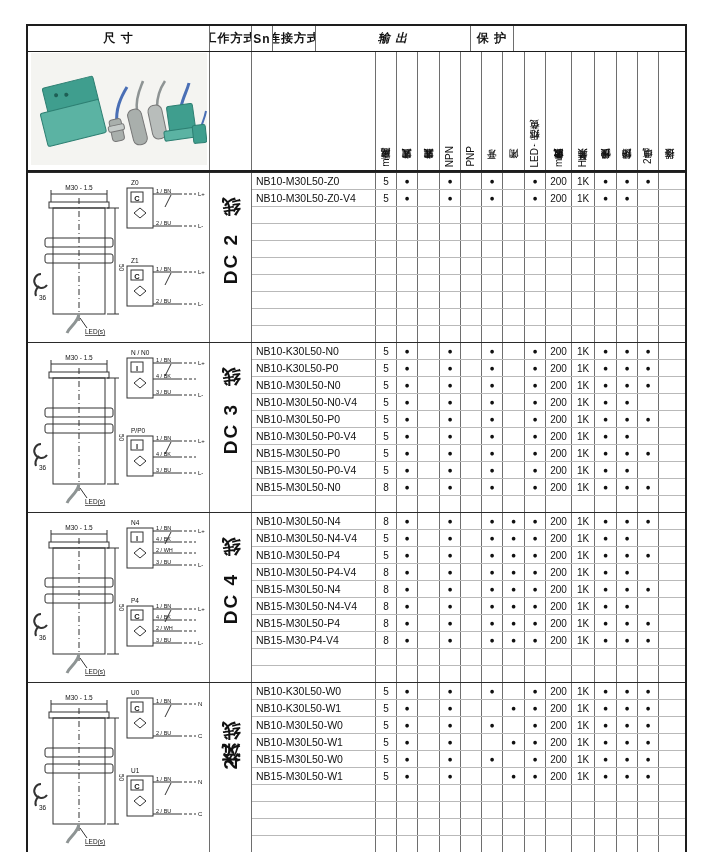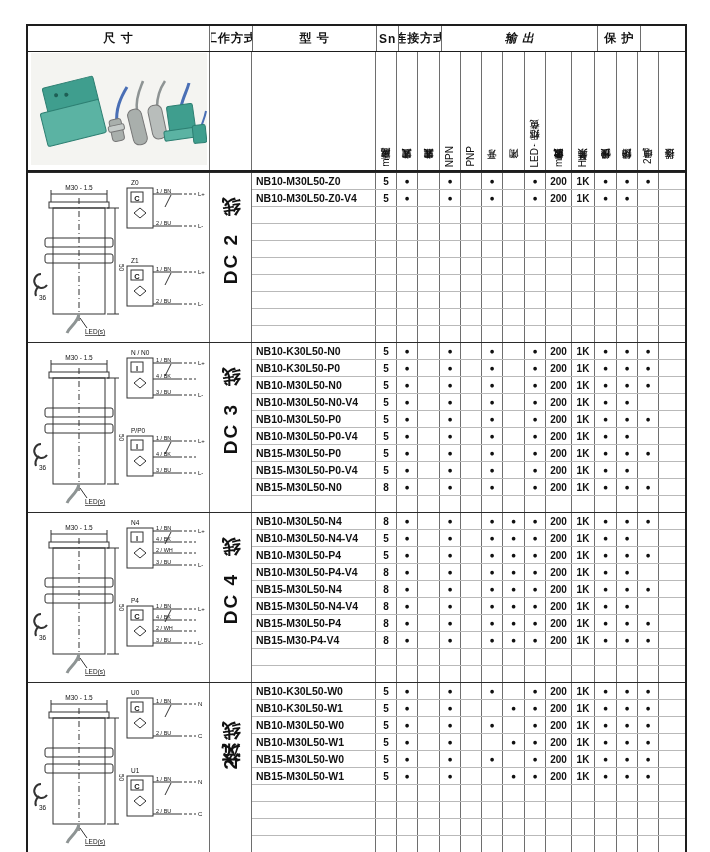--- a/index.html
+++ b/index.html
@@ -13,7 +13,7 @@
     position:absolute;left:26px;top:24px;width:657px;
     border:2px solid #1d1d1d;background:#fff;
   }
-  .row{display:flex;justify-content:space-between;}
+  .row{display:flex;}
   .cell{box-sizing:border-box;border-right:1px solid #6e6e6e;position:relative;}
   .cell:last-child{border-right:none;margin-top:40px;}
 

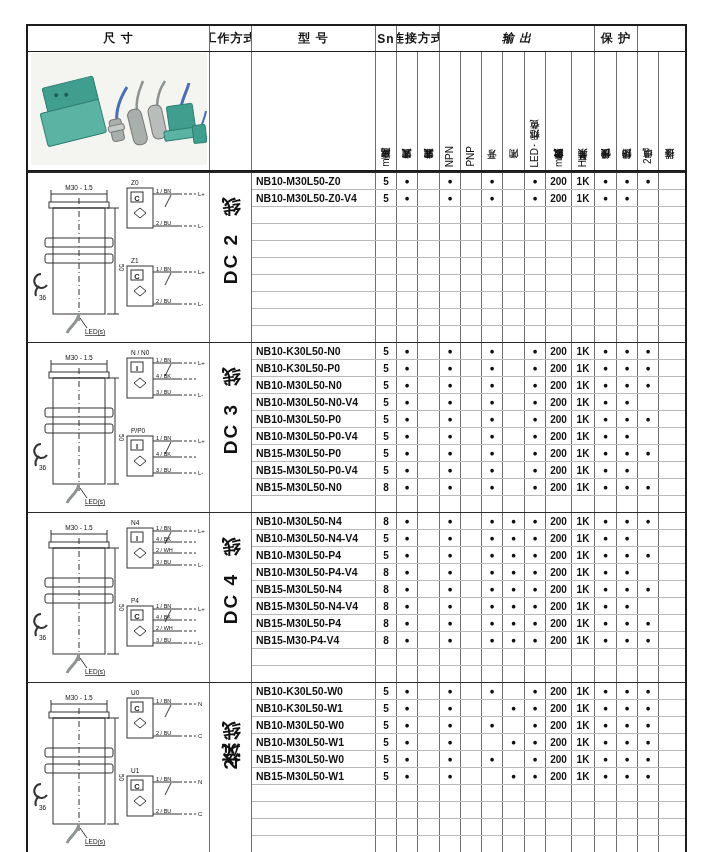--- a/index.html
+++ b/index.html
@@ -72,7 +72,6 @@
     <div class="row hrow1">
       <div class="cell w-size">尺  寸</div>
       <div class="cell w-work">工作方式</div>
-      <div class="cell w-model">型  号</div>
       <div class="cell w-sn">Sn</div>
       <div class="cell w-mount">连接方式</div>
       <div class="cell w-out">输  出</div>

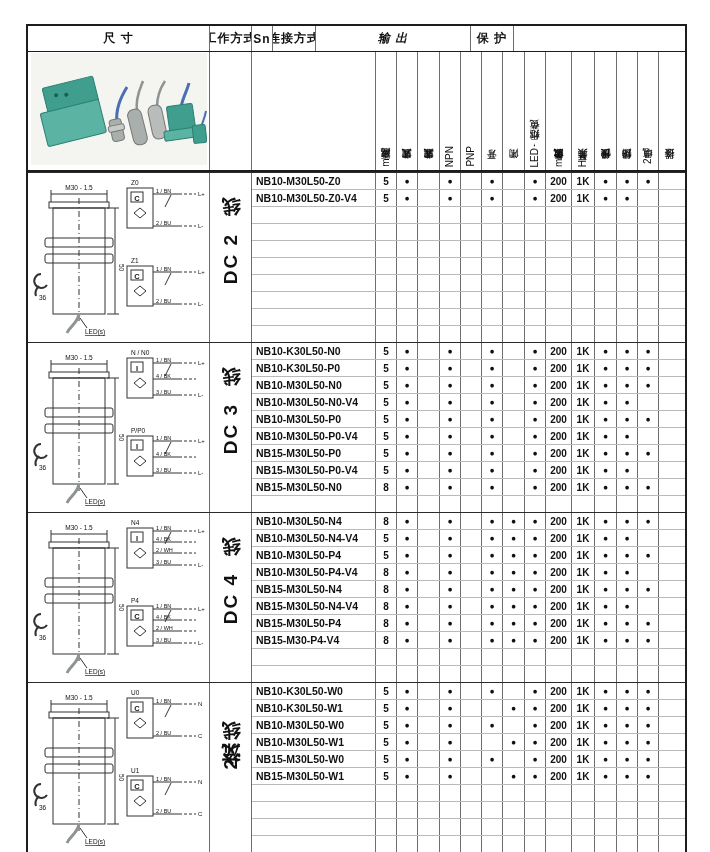--- a/index.html
+++ b/index.html
@@ -50,7 +50,7 @@
   }
   .mode-cell .vtext{font-size:19px;font-weight:bold;letter-spacing:2px;}
   .rows{flex:1;display:flex;flex-direction:column;}
-  .trow{display:flex;height:16px;border-bottom:1px solid #b9b9b9;font-weight:bold;}
+  .trow{display:flex;height:16px;border-bottom:1px solid #b9b9b9;}
   .trow:last-child{border-bottom:none;}
   .trow .cell{
     display:flex;align-items:center;justify-content:center;

